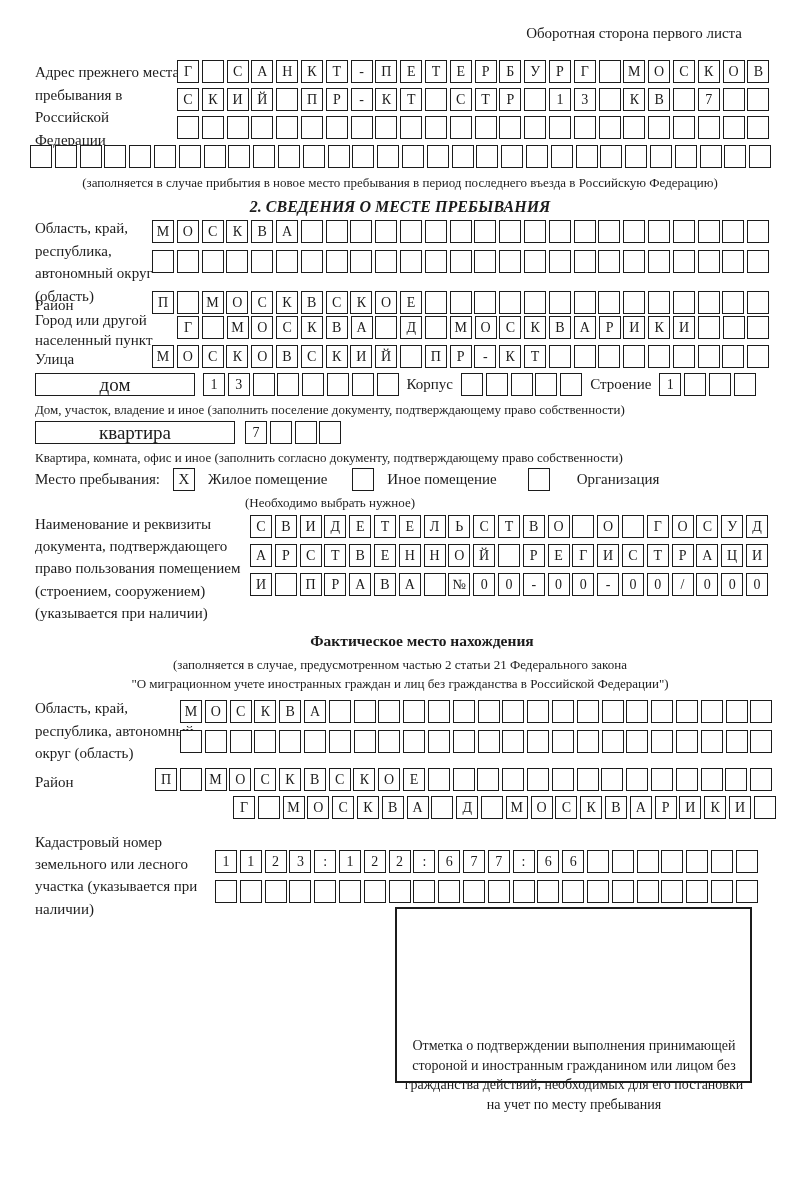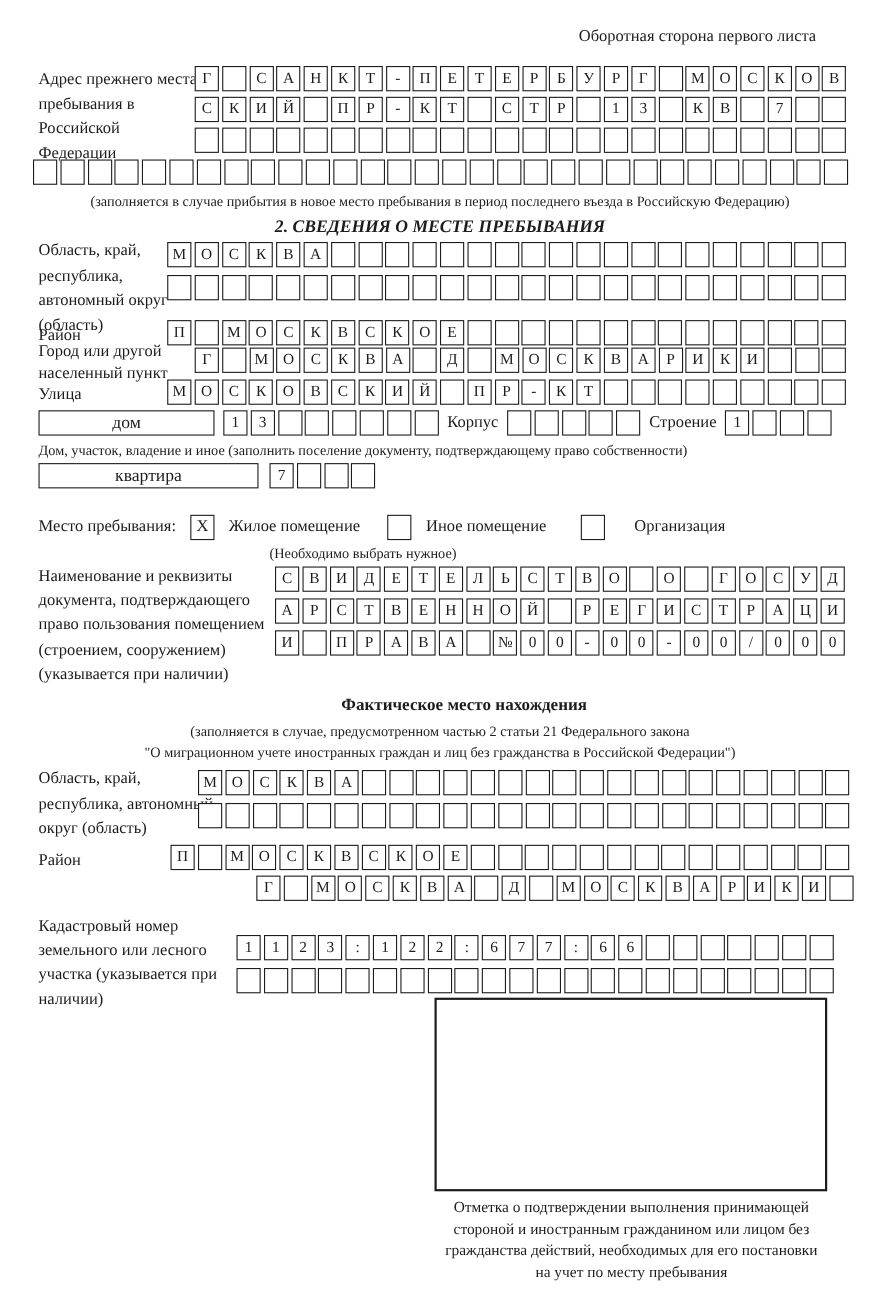--- a/index.html
+++ b/index.html
@@ -33,7 +33,7 @@
     border:1.6px solid #1c1c1c;
     height:23px;
     display:flex;align-items:center;justify-content:center;
-    font-size:16px;
+    font-size:19px;
     background:#fff;
   }
   .inline-row{display:flex;align-items:center;}

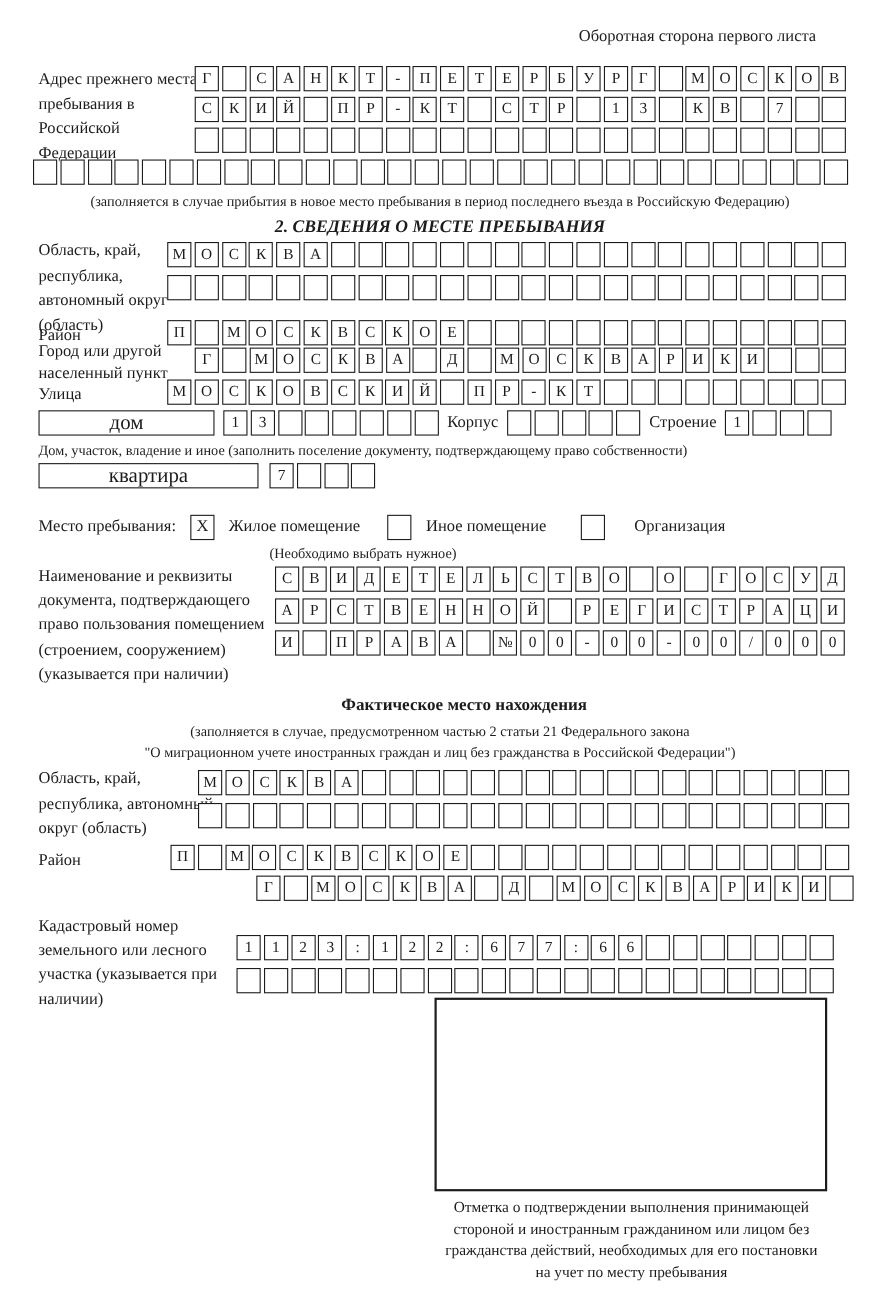--- a/index.html
+++ b/index.html
@@ -361,6 +361,7 @@
         <span class="cell"></span>
       </div>
   </div>
+  <div class="abs small" style="left:35px; top:449px; width:740px;">Квартира, комната, офис и иное (заполнить согласно документу, подтверждающему право собственности)</div>
 
   <div class="abs inline-row" style="left:35px; top:468px; gap:13px;">
     <div class="label">Место пребывания:</div>

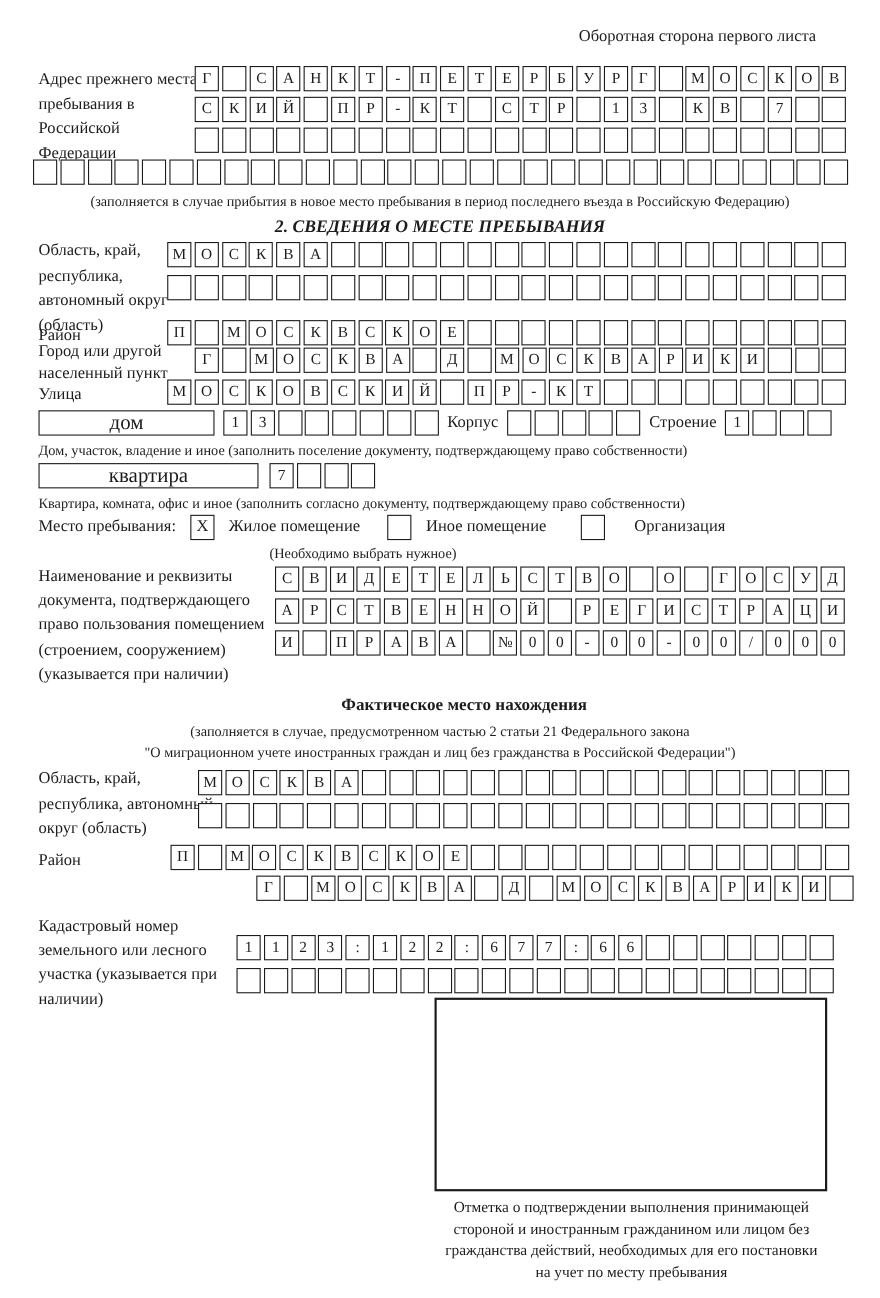--- a/index.html
+++ b/index.html
@@ -615,7 +615,7 @@
 
   <div class="abs stamp-box" style="left:395px; top:907px; width:357px; height:176px;"></div>
 
-  <div class="abs center" style="left:358px; top:1089px; width:432px; font-size:14px; line-height:1.4;">
+  <div class="abs center" style="left:358px; top:1036px; width:432px; font-size:14px; line-height:1.4;">
     <div>Отметка о подтверждении выполнения принимающей</div>
     <div>стороной и иностранным гражданином или лицом без</div>
     <div>гражданства действий, необходимых для его постановки</div>

